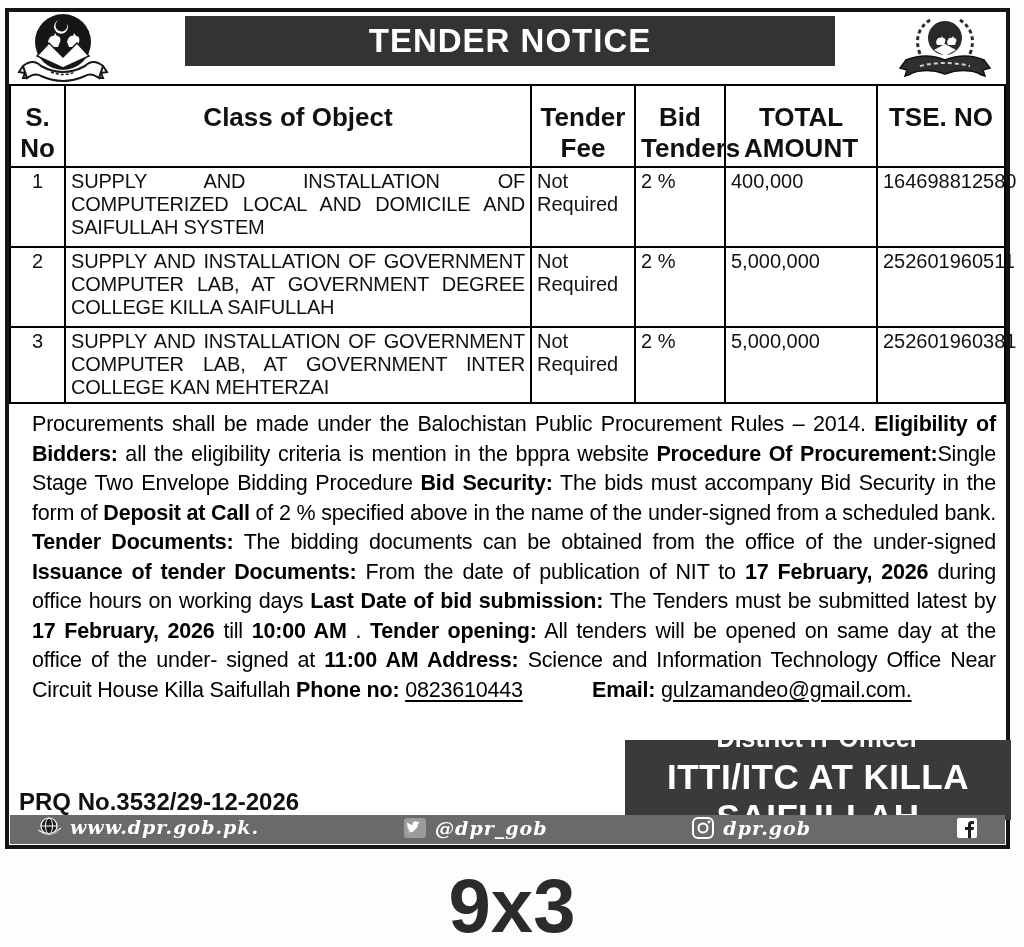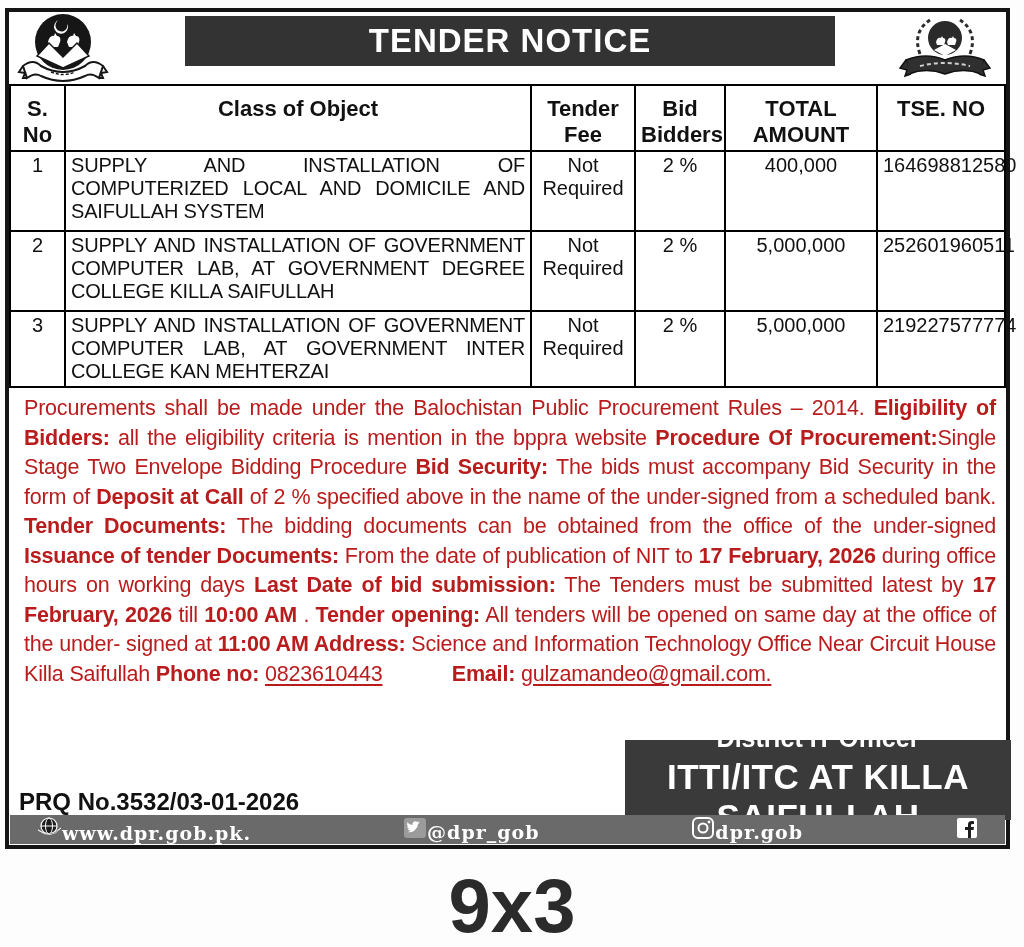--- a/index.html
+++ b/index.html
@@ -29,7 +29,7 @@
   table.items th, table.items td {
     border:2px solid #000; vertical-align:top; font-size:20px; padding:2px 5px; color:#111;
   }
-  table.items th { font-size:22px; text-align:center; padding-top:10px; }
+  table.items th { font-size:26px; text-align:center; padding-top:16px; }
   th.h-tall { height:52px; }
   td.c-sno { text-align:center; }
   td.c-obj { text-align:justify; padding:3px 8px; letter-spacing:-0.2px; }

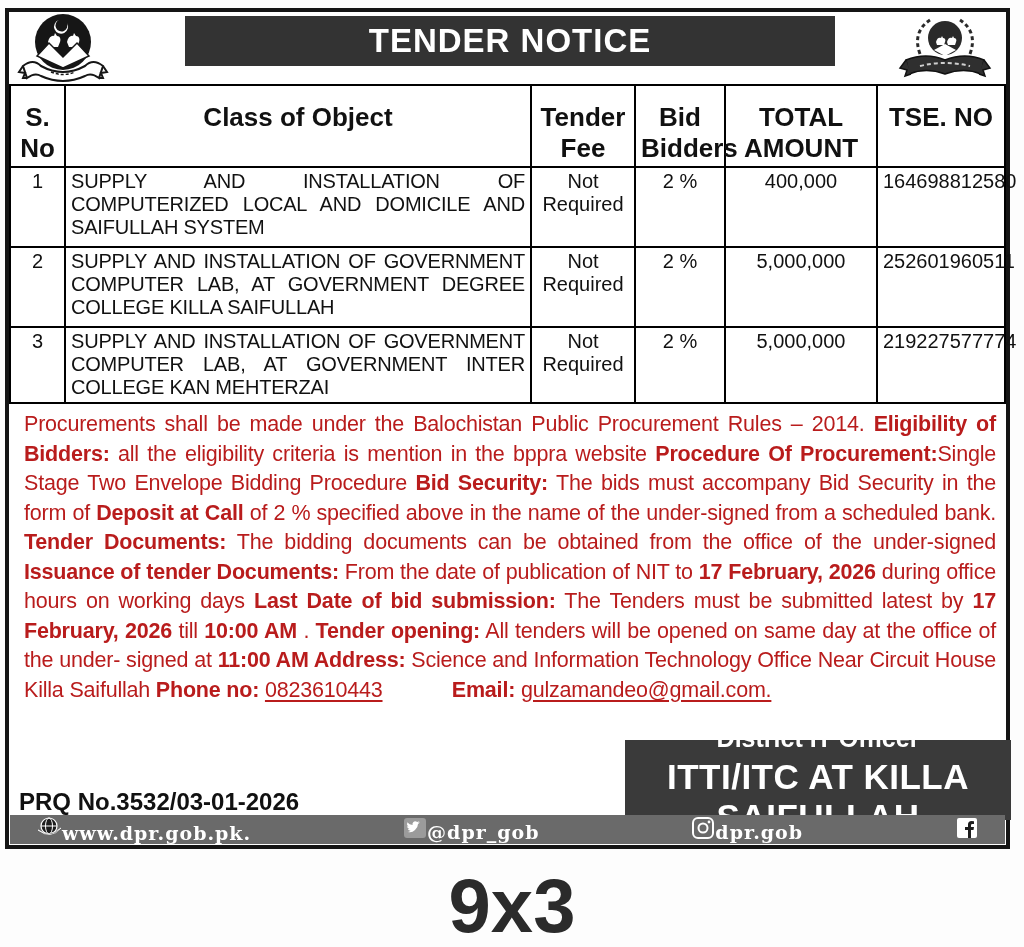--- a/index.html
+++ b/index.html
@@ -115,7 +115,7 @@
         <th class="h-tall">S. No</th>
         <th>Class of Object</th>
         <th>Tender Fee</th>
-        <th>Bid Bidders</th>
+        <th>Bid Tenders</th>
         <th>TOTAL AMOUNT</th>
         <th>TSE. NO</th>
       </tr>

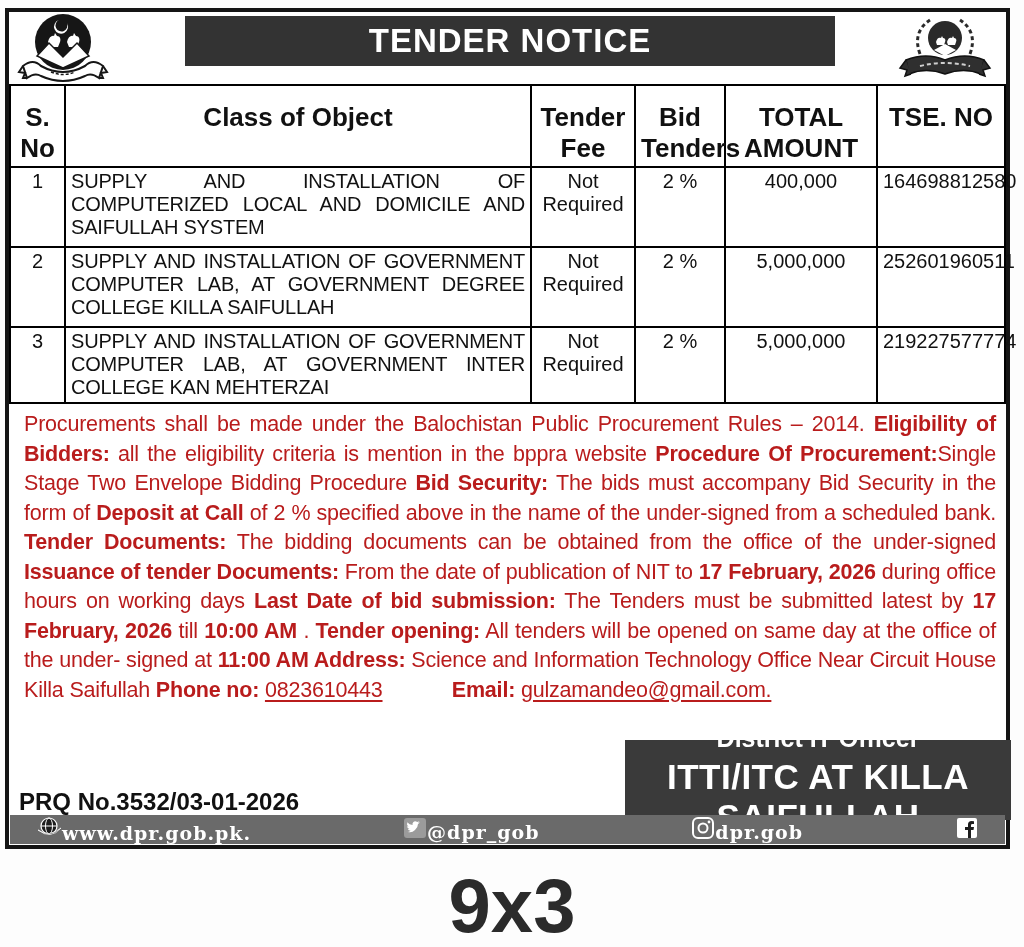--- a/index.html
+++ b/index.html
@@ -33,7 +33,7 @@
   th.h-tall { height:52px; }
   td.c-sno { text-align:center; }
   td.c-obj { text-align:justify; padding:3px 8px; letter-spacing:-0.2px; }
-  td.c-center { text-align:center; }
+  td.c-center { }
   tr.r1 { height:80px; } tr.r2 { height:80px; } tr.r3 { height:76px; }
   .body-par {
     padding:6px 10px 0 15px; font-size:21.5px; line-height:29.5px;

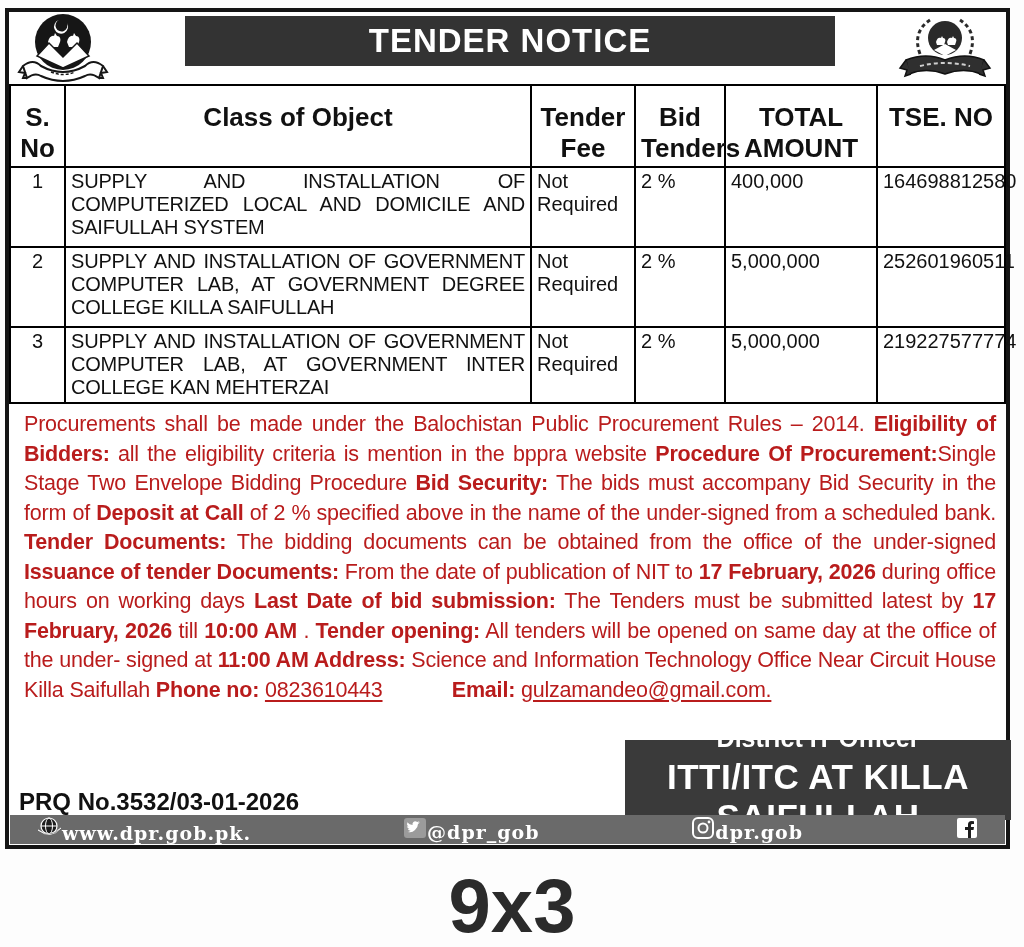--- a/index.html
+++ b/index.html
@@ -143,7 +143,7 @@
         <td class="c-center">Not Required</td>
         <td class="c-center">2 %</td>
         <td class="c-center">5,000,000</td>
-        <td class="c-center">219227577774</td>
+        <td class="c-center">252601960381</td>
       </tr>
     </tbody>
   </table>

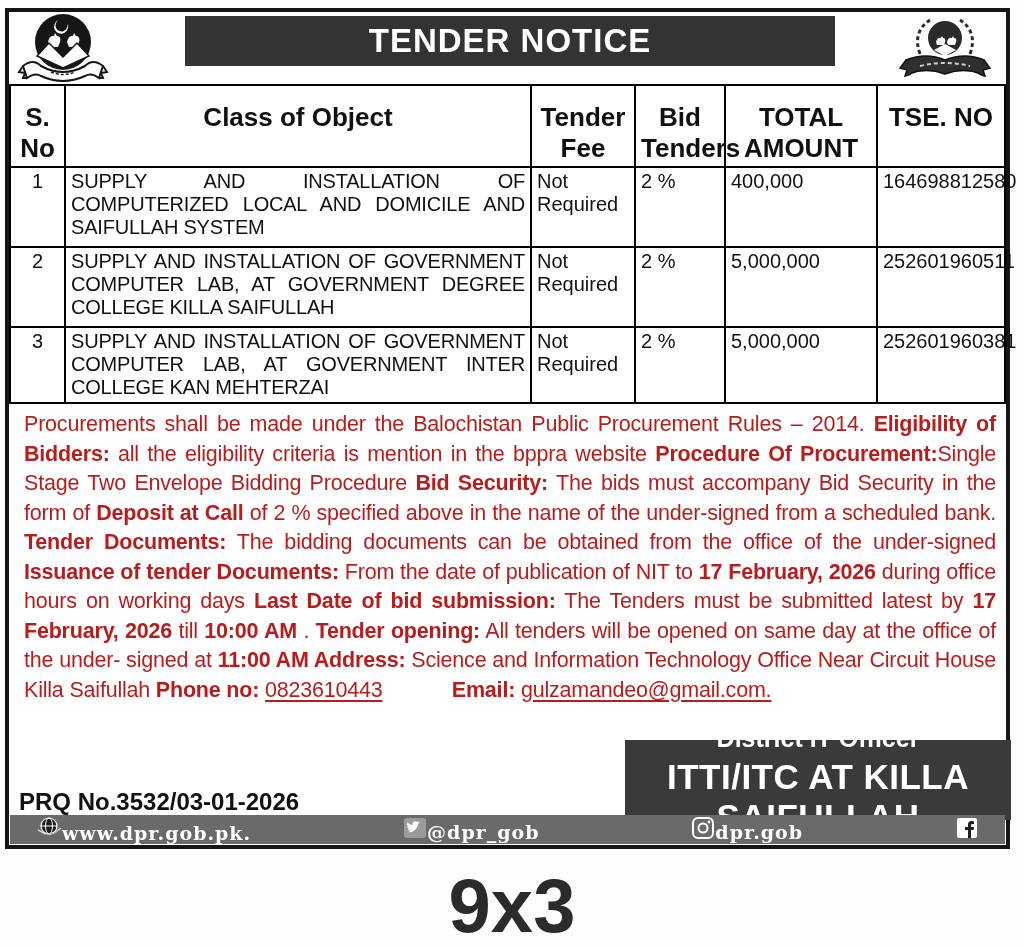--- a/index.html
+++ b/index.html
@@ -36,8 +36,8 @@
   td.c-center { }
   tr.r1 { height:80px; } tr.r2 { height:80px; } tr.r3 { height:76px; }
   .body-par {
-    padding:6px 10px 0 15px; font-size:21.5px; line-height:29.5px;
-    text-align:justify; color:#b91c1c; letter-spacing:-0.2px;
+    padding:6px 10px 0 23px; font-size:21.5px; line-height:29.5px;
+    text-align:justify; color:#000000; letter-spacing:-0.2px;
   }
   .sig-box {
     position:absolute; left:616px; top:728px; width:386px; height:80px;

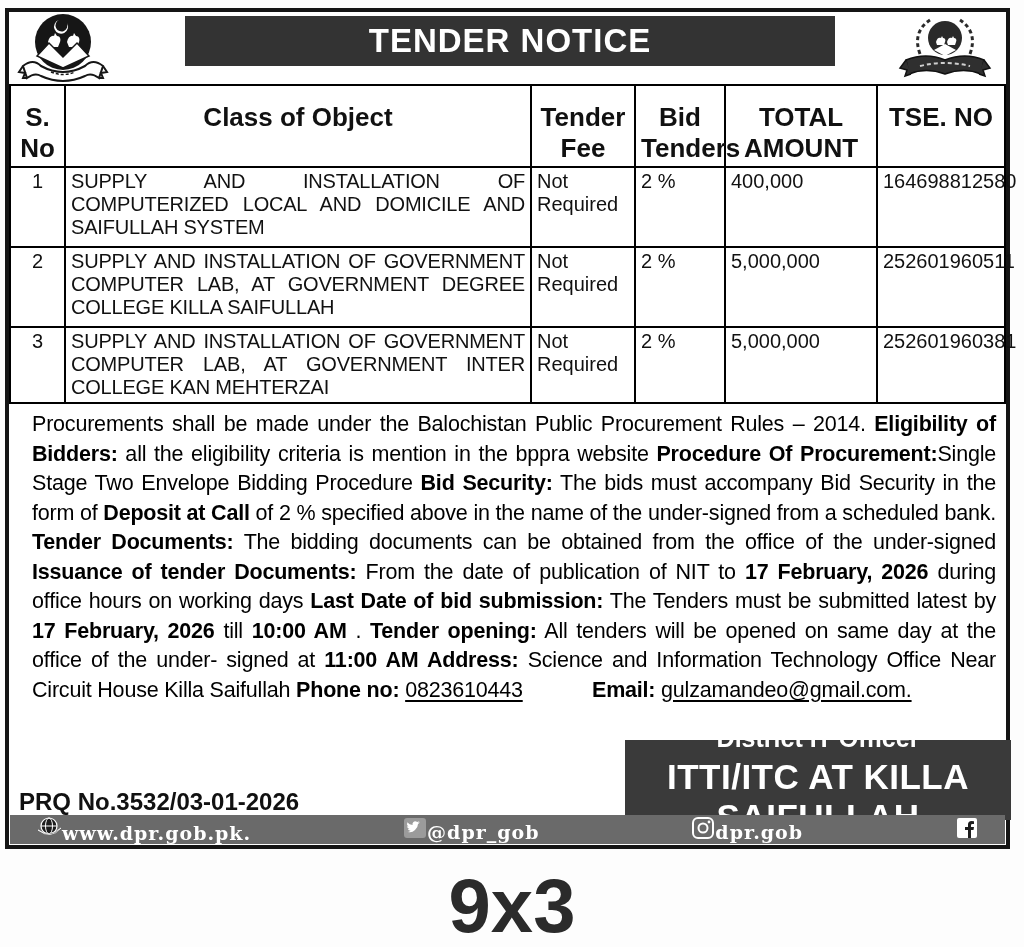--- a/index.html
+++ b/index.html
@@ -155,7 +155,7 @@
     <div class="sig-line2">ITTI/ITC AT KILLA SAIFULLAH</div>
   </div>
 
-  <div class="prq">PRQ No.3532/03-01-2026</div>
+  <div class="prq">PRQ No.3532/29-12-2026</div>
 
   <div class="footer-bar">
     <div class="footer-item">

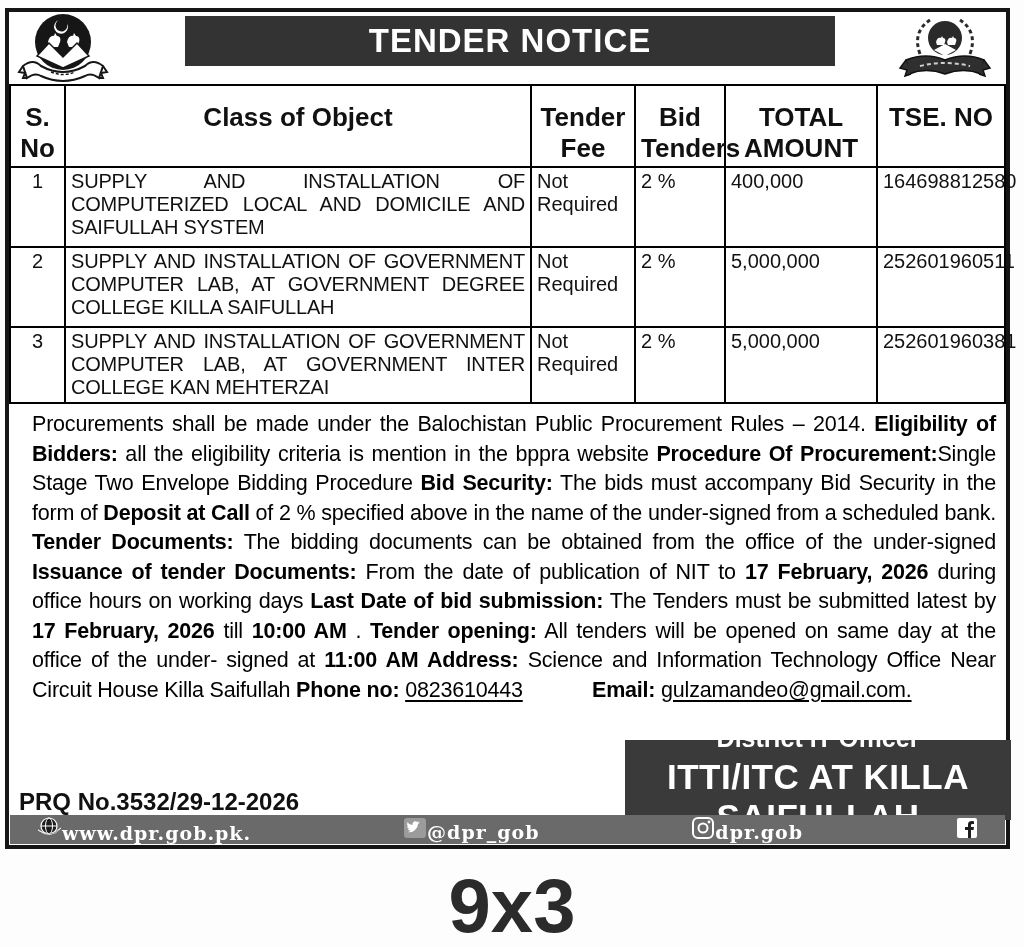--- a/index.html
+++ b/index.html
@@ -53,7 +53,7 @@
     justify-content:space-between; padding:0 26px;
     font-family:"DejaVu Serif", serif; font-weight:bold; font-size:19px; letter-spacing:1px;
   }
-  .footer-item { display:flex; align-items:flex-end; gap:0; }
+  .footer-item { display:flex; align-items:flex-start; gap:8px;font-style:italic; }
   .size-tag {
     position:absolute; left:0; right:0; top:862px; text-align:center;
     font-size:76px; font-weight:bold; color:#2b2b2b; letter-spacing:0px;

